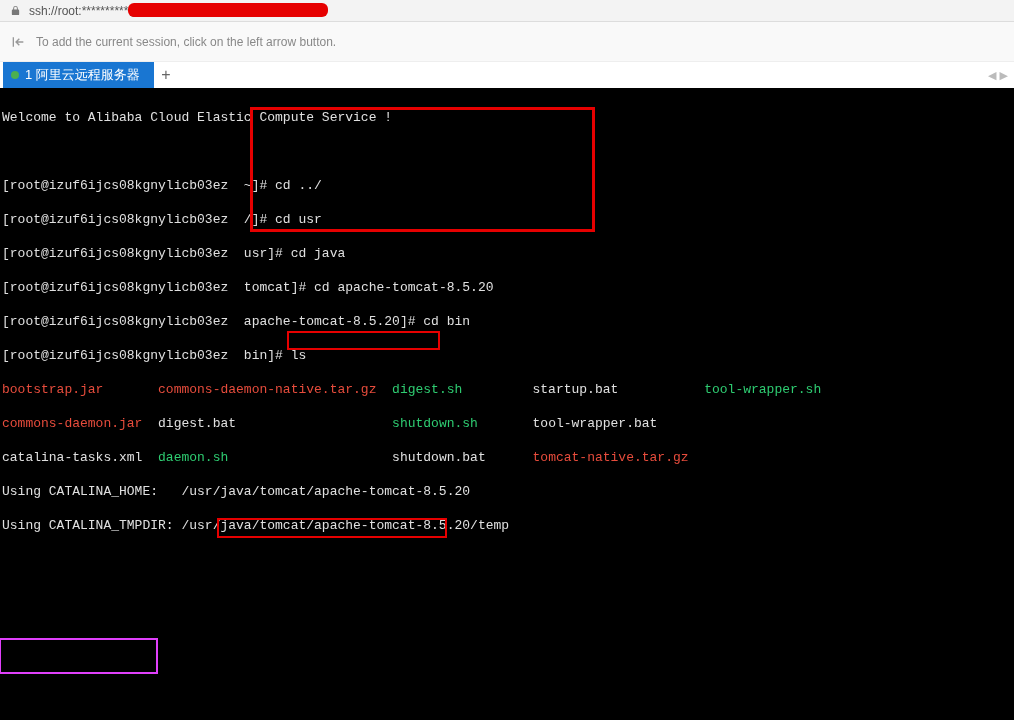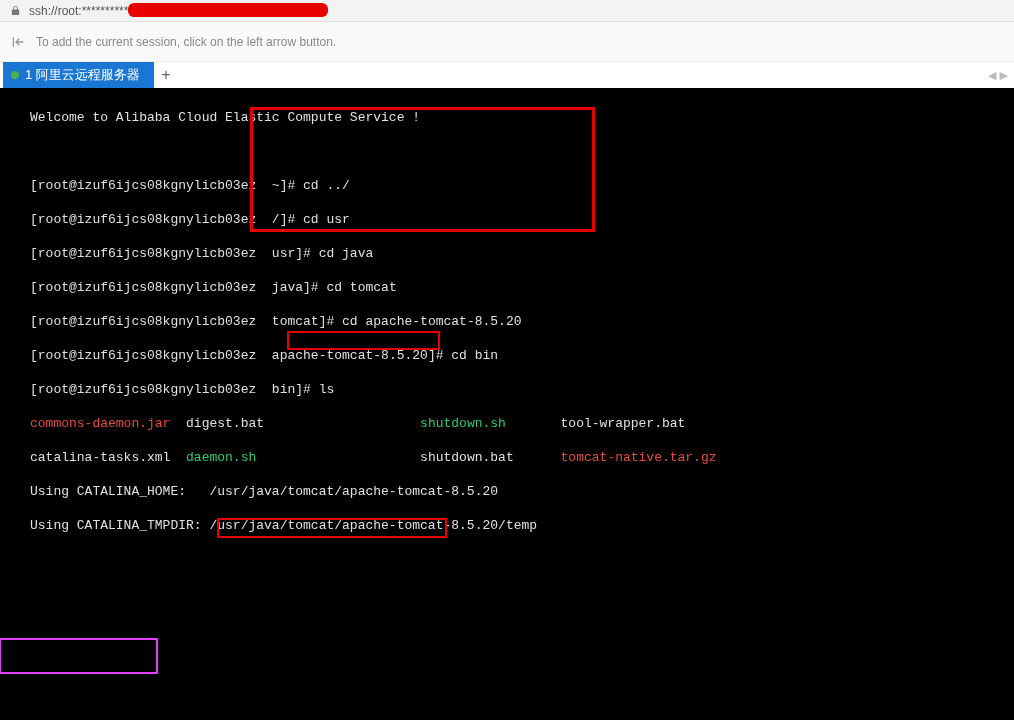--- a/index.html
+++ b/index.html
@@ -21,7 +21,7 @@
     .box-red-thin { position: absolute; border: 2px solid #e60000; pointer-events: none; }
     .box-magenta { position: absolute; border: 2px solid #e040fb; pointer-events: none; }
     .scribble { position: absolute; top: 3px; left: 128px; width: 200px; height: 14px; background: #e60000; border-radius: 6px; }
-    .ln { display: block; height: 17px; margin-left: 28px; }
+    .ln { display: block; height: 17px; }
   </style>
 </head>
 <body>

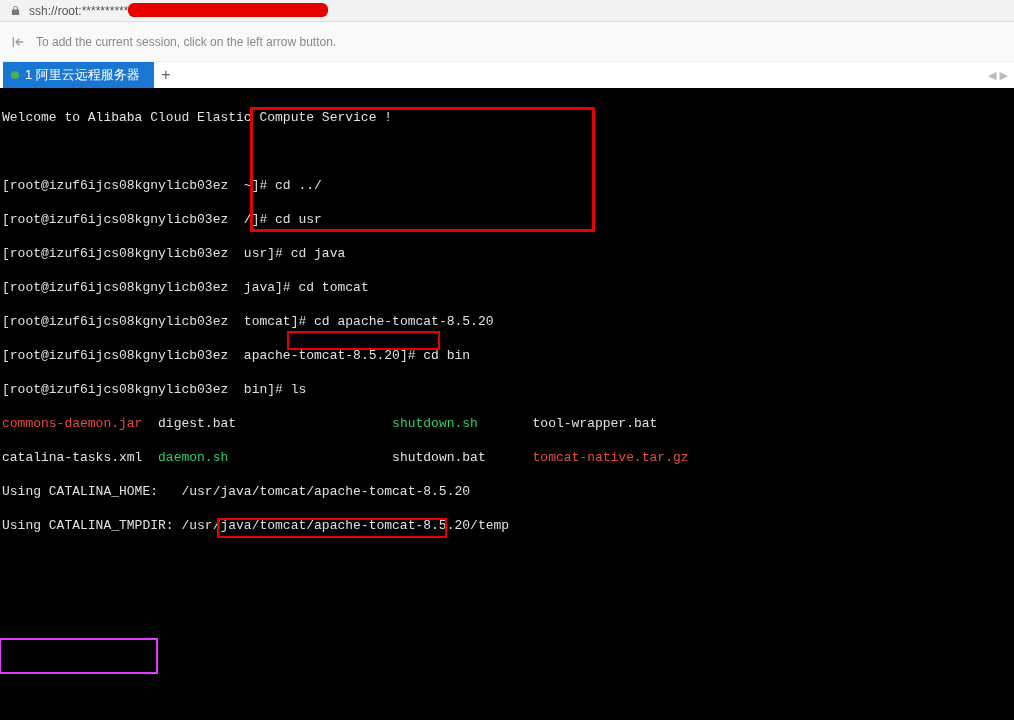--- a/index.html
+++ b/index.html
@@ -67,7 +67,6 @@
 <span class="ln"><span>[root@izuf6ijcs08kgnylicb03ez </span> <span>~]# cd ../</span></span>
 <span class="ln"><span>[root@izuf6ijcs08kgnylicb03ez </span> <span>/]# cd usr</span></span>
 <span class="ln"><span>[root@izuf6ijcs08kgnylicb03ez </span> <span>usr]# cd java</span></span>
-<span class="ln"><span>[root@izuf6ijcs08kgnylicb03ez </span> <span>java]# cd tomcat</span></span>
 <span class="ln"><span>[root@izuf6ijcs08kgnylicb03ez </span> <span>tomcat]# cd apache-tomcat-8.5.20</span></span>
 <span class="ln"><span>[root@izuf6ijcs08kgnylicb03ez </span> <span>apache-tomcat-8.5.20]# cd bin</span></span>
 <span class="ln"><span>[root@izuf6ijcs08kgnylicb03ez </span> <span>bin]# ls</span></span>

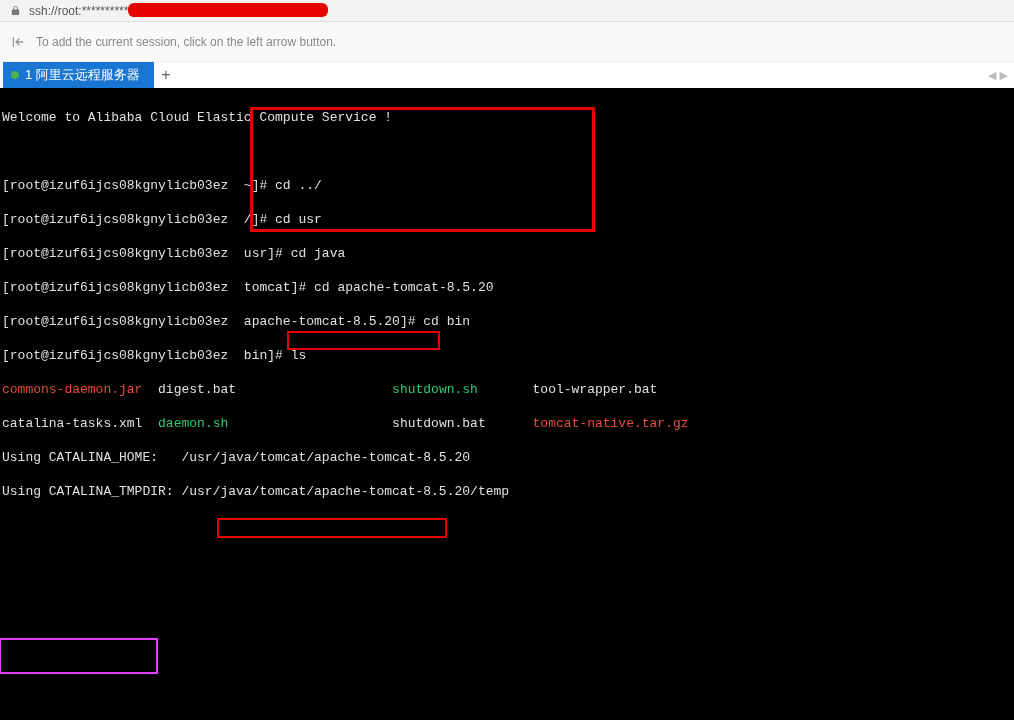--- a/index.html
+++ b/index.html
@@ -70,6 +70,7 @@
 <span class="ln"><span>[root@izuf6ijcs08kgnylicb03ez </span> <span>tomcat]# cd apache-tomcat-8.5.20</span></span>
 <span class="ln"><span>[root@izuf6ijcs08kgnylicb03ez </span> <span>apache-tomcat-8.5.20]# cd bin</span></span>
 <span class="ln"><span>[root@izuf6ijcs08kgnylicb03ez </span> <span>bin]# ls</span></span>
+<span class="ln"><span class="red">bootstrap.jar</span>       <span class="red">commons-daemon-native.tar.gz</span>  <span class="green">digest.sh</span>         <span>startup.bat</span>           <span class="green">tool-wrapper.sh</span></span>
 <span class="ln"><span class="red">commons-daemon.jar</span>  <span>digest.bat</span>                    <span class="green">shutdown.sh</span>       <span>tool-wrapper.bat</span></span>
 <span class="ln"><span>catalina-tasks.xml</span>  <span class="green">daemon.sh</span>                     <span>shutdown.bat</span>      <span class="red">tomcat-native.tar.gz</span></span>
 <span class="ln">Using CATALINA_HOME:   /usr/java/tomcat/apache-tomcat-8.5.20</span>

